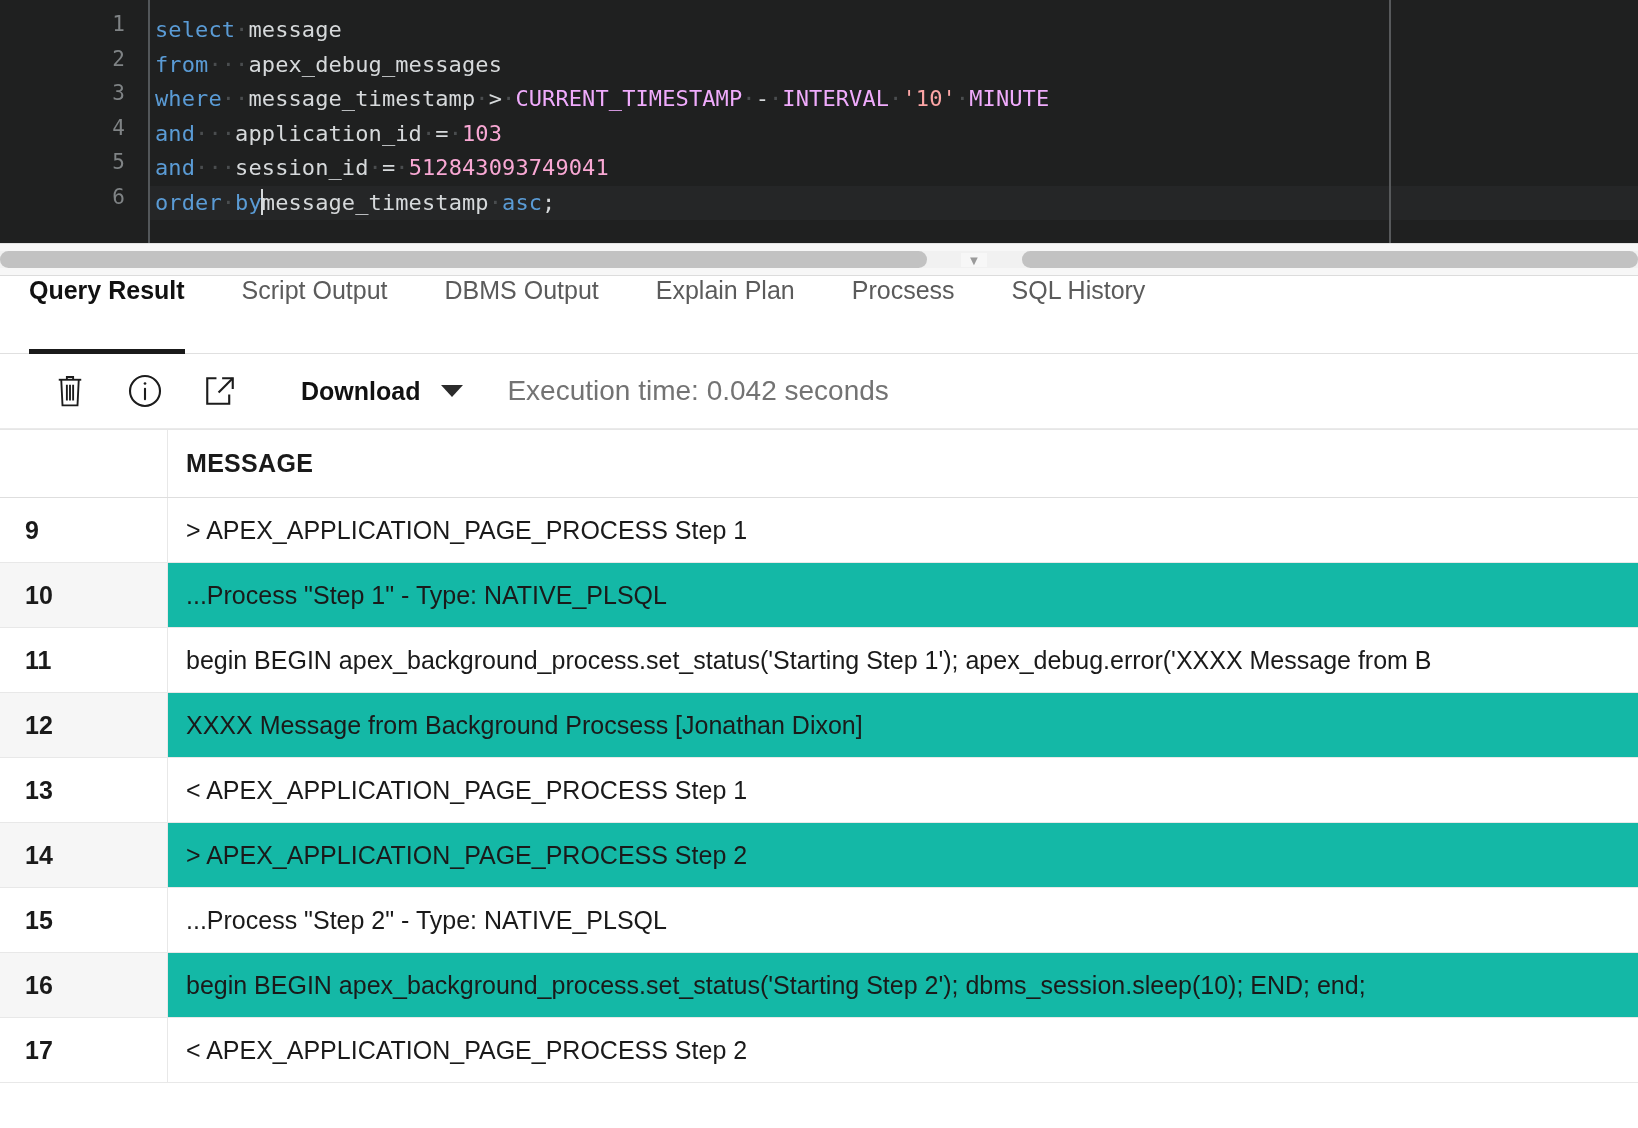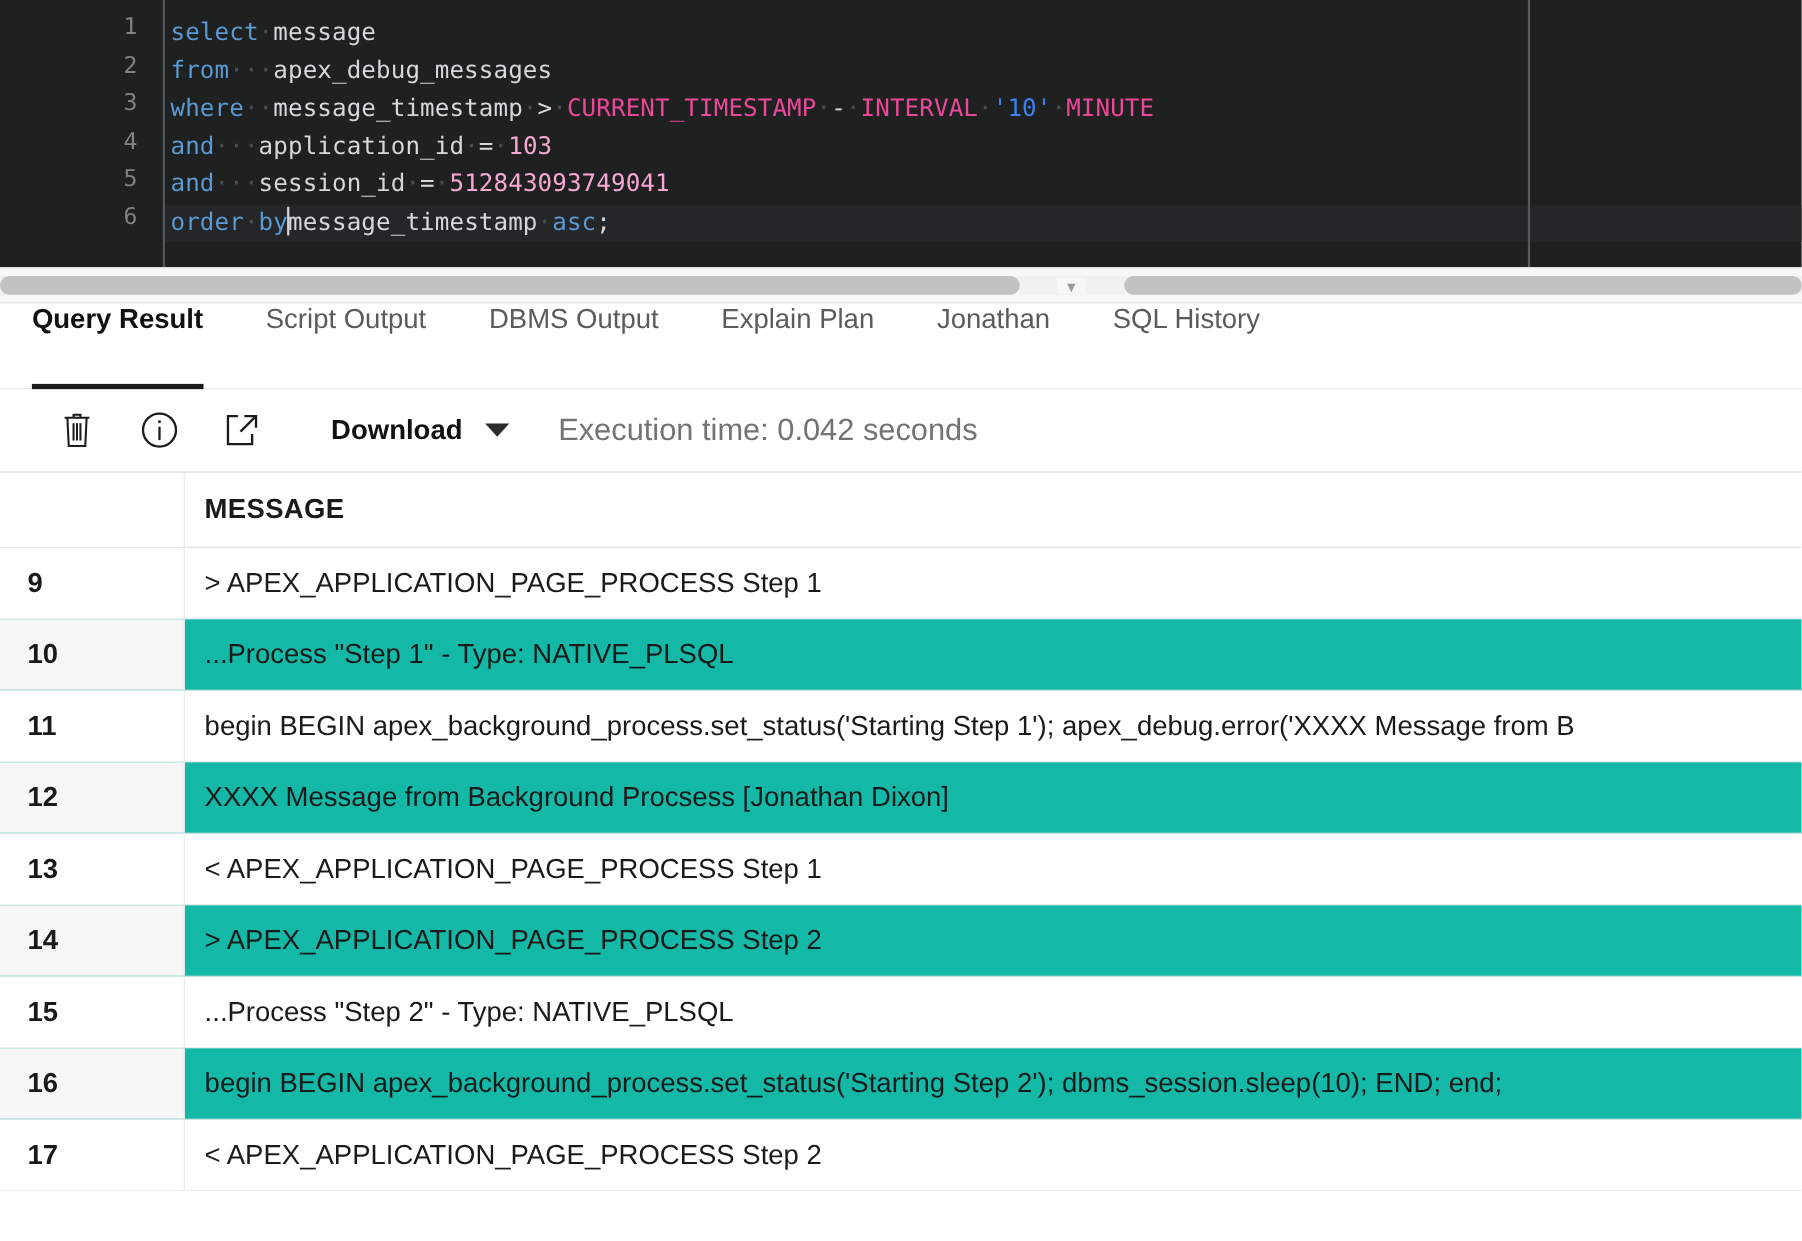--- a/index.html
+++ b/index.html
@@ -51,7 +51,7 @@
     letter-spacing: 0.1px;
   }
   .kw   { color: #5a9bd5; }
-  .fn   { color: #ec4899; }
+  .fn   { color: #f0abfc; }
   .num  { color: #f9a8d4; }
   .str  { color: #3b82f6; }
   .dot  { color: #4a4d4f; }

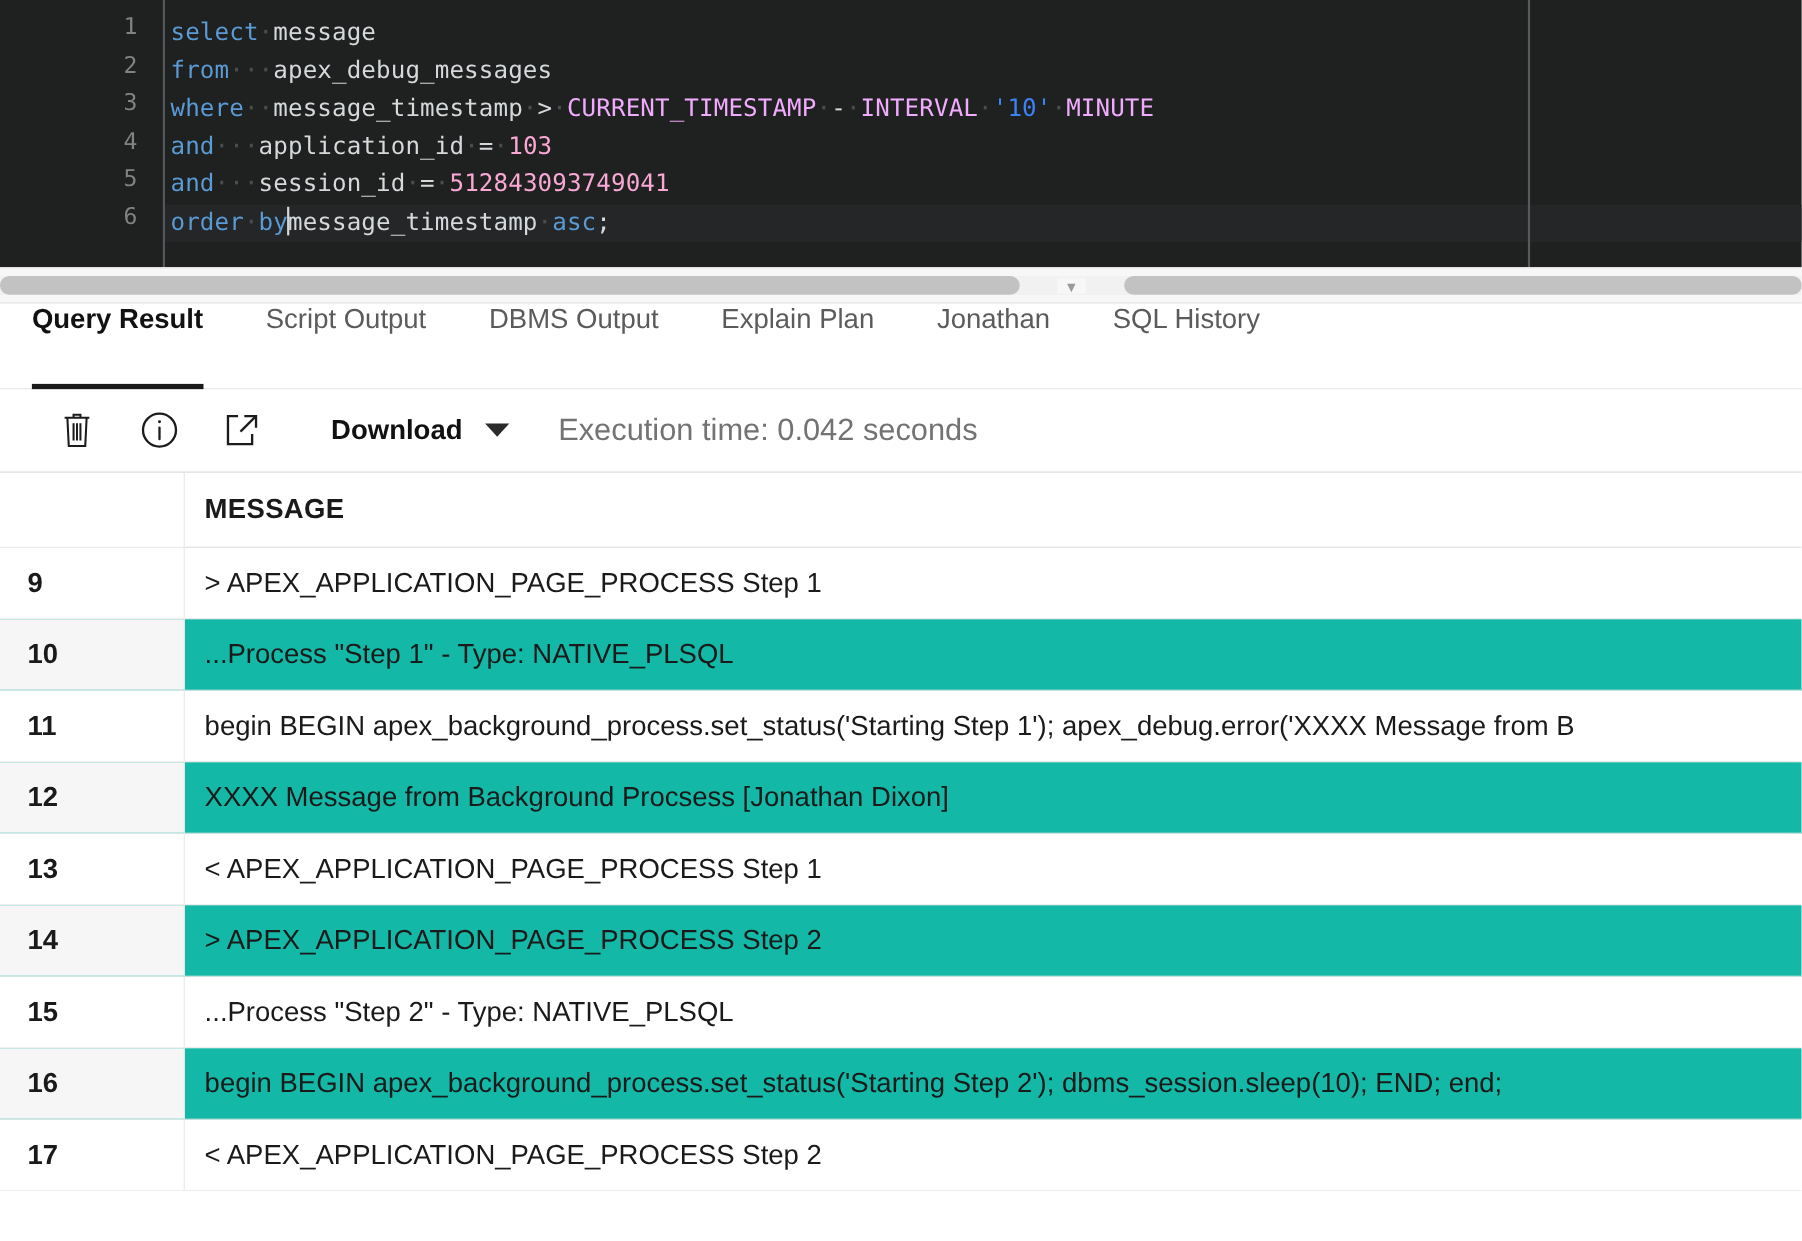--- a/index.html
+++ b/index.html
@@ -53,7 +53,7 @@
   .kw   { color: #5a9bd5; }
   .fn   { color: #f0abfc; }
   .num  { color: #f9a8d4; }
-  .str  { color: #3b82f6; }
+  .str  { color: #fca5a5; }
   .dot  { color: #4a4d4f; }
   .op   { color: #d6d9db; }
   .cur-line { background: #252627; }

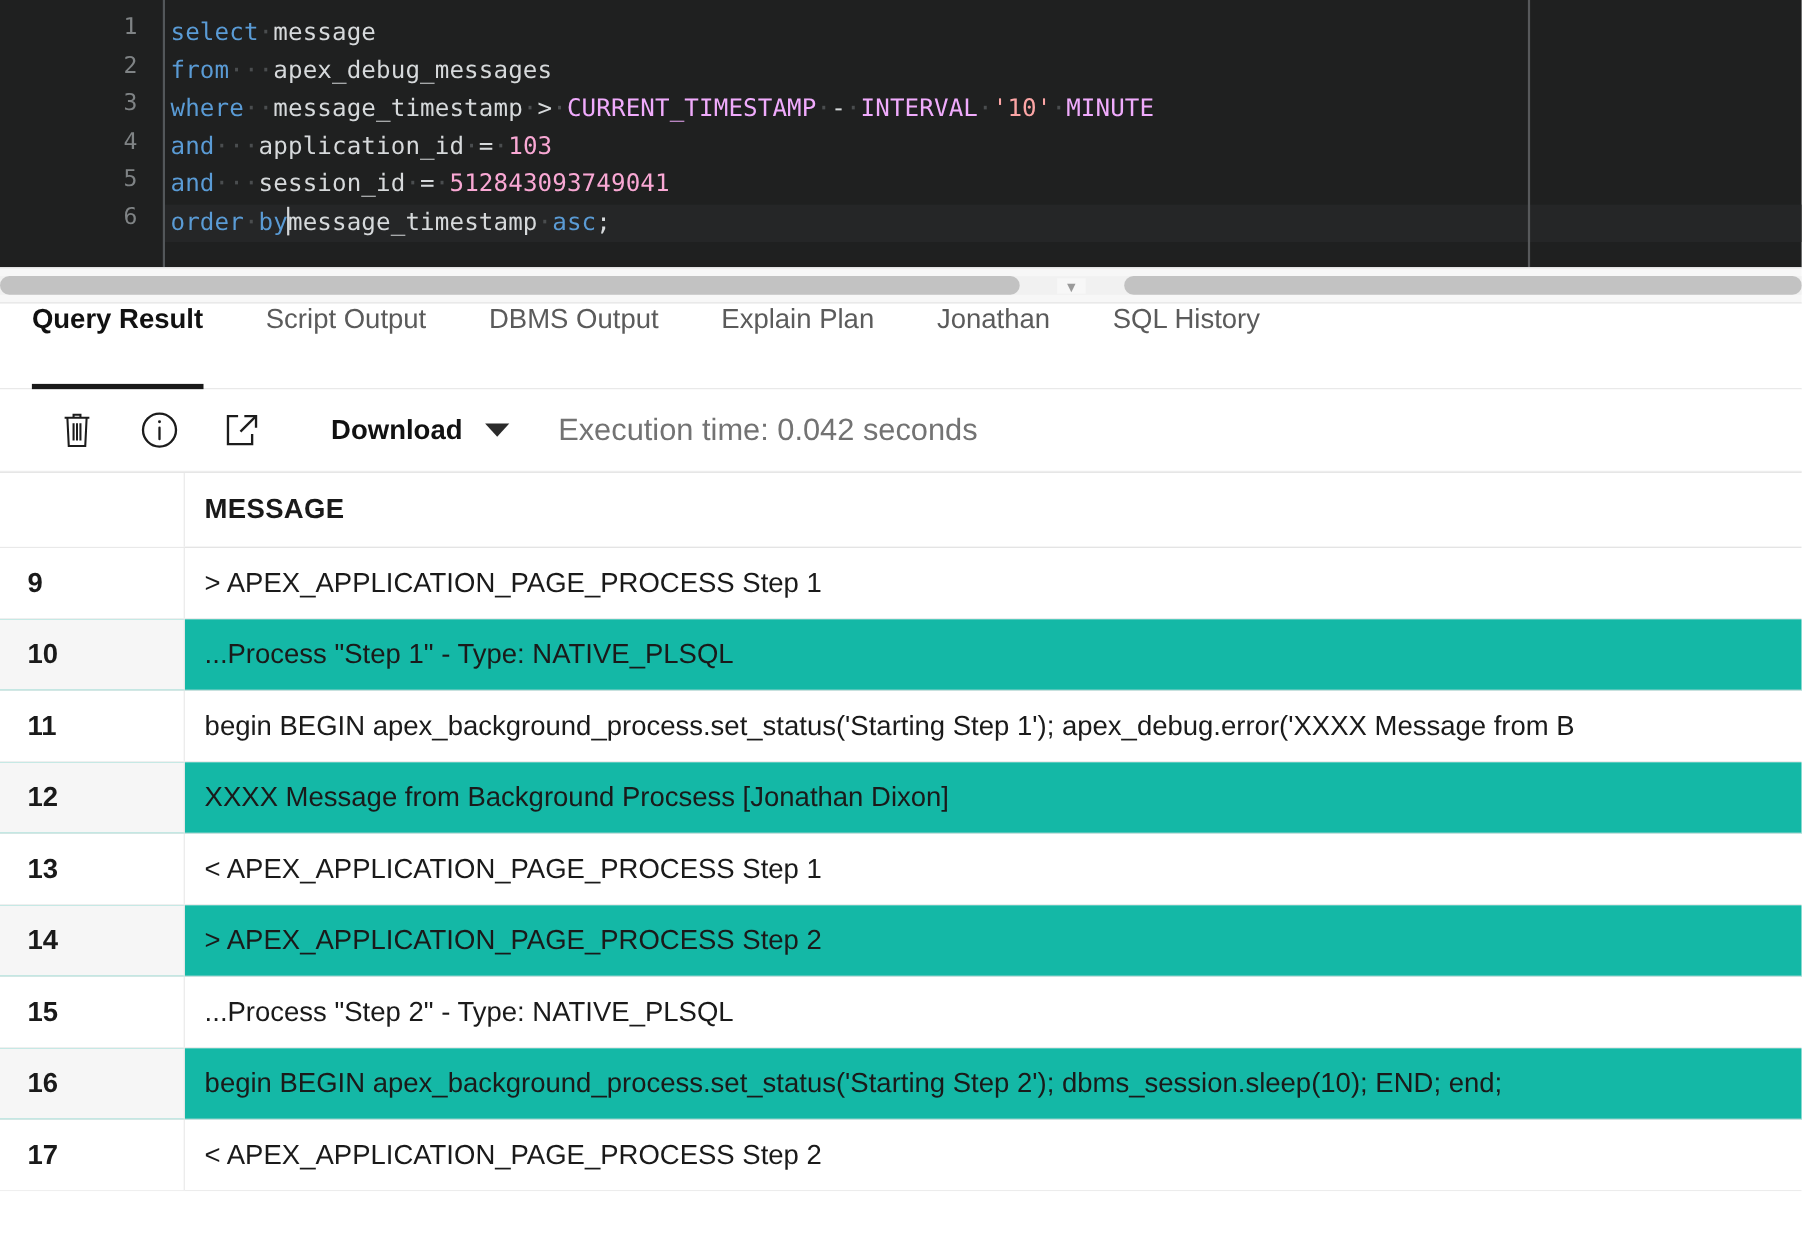--- a/index.html
+++ b/index.html
@@ -285,7 +285,7 @@
       <span>Explain Plan</span>
     </div>
   <div class="tab">
-      <span>Jonathan</span>
+      <span>Procsess</span>
     </div>
   <div class="tab">
       <span>SQL History</span>

